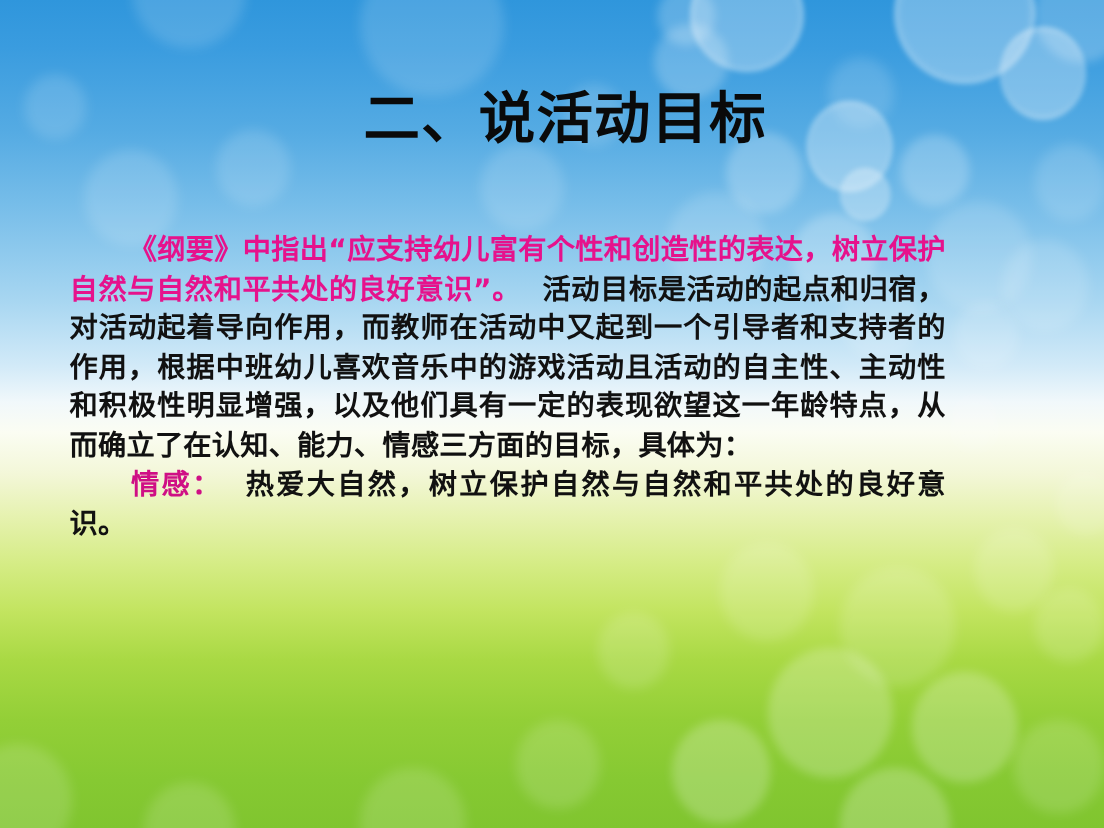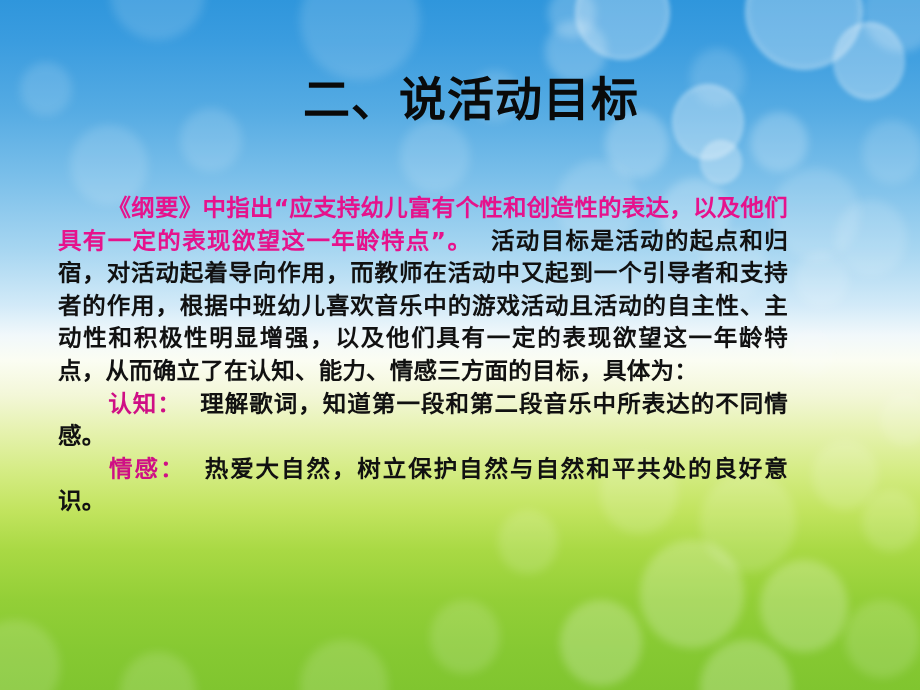--- a/index.html
+++ b/index.html
@@ -156,7 +156,7 @@
   <div class="body">
 
     <p class="para">
-      <span class="indent"></span><span class="quote">《纲要》中指出“应支持幼儿富有个性和创造性的表达，以及他们具有一定的表现欲望这一年龄特点”。</span><span class="gap"></span><span>活动目标是活动的起点和归宿，对活动起着导向作用，而教师在活动中又起到一个引导者和支持者的作用，根据中班幼儿喜欢音乐中的游戏活动且活动的自主性、主动性和积极性明显增强，以及他们具有一定的表现欲望这一年龄特点，从而确立了在认知、能力、情感三方面的目标，具体为：</span>
+      <span class="indent"></span><span class="quote">《纲要》中指出“应支持幼儿富有个性和创造性的表达，树立保护自然与自然和平共处的良好意识”。</span><span class="gap"></span><span>活动目标是活动的起点和归宿，对活动起着导向作用，而教师在活动中又起到一个引导者和支持者的作用，根据中班幼儿喜欢音乐中的游戏活动且活动的自主性、主动性和积极性明显增强，以及他们具有一定的表现欲望这一年龄特点，从而确立了在认知、能力、情感三方面的目标，具体为：</span>
     </p>
 
     <p class="para">

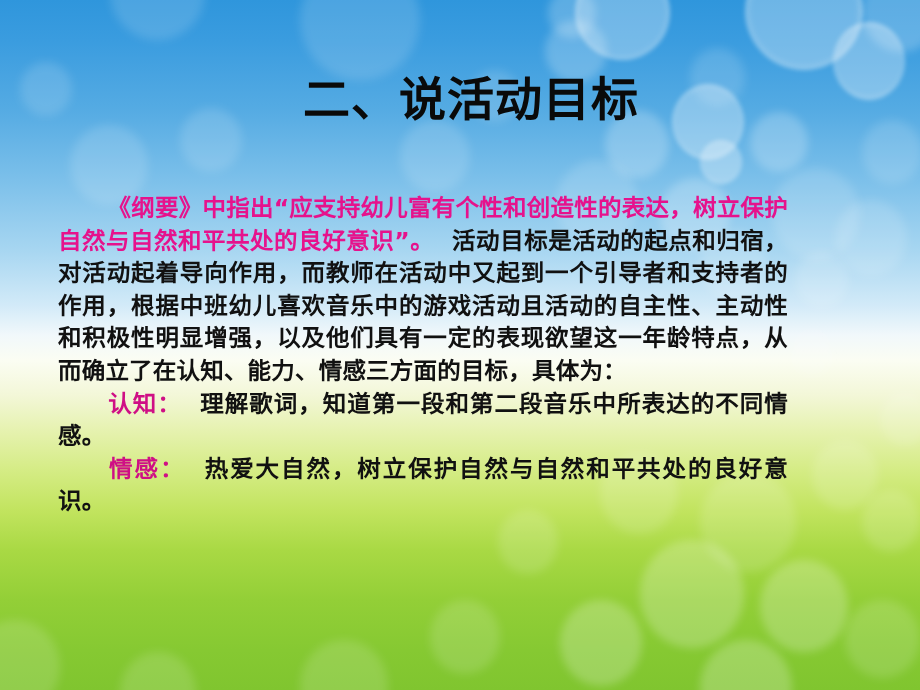--- a/index.html
+++ b/index.html
@@ -159,9 +159,6 @@
       <span class="indent"></span><span class="quote">《纲要》中指出“应支持幼儿富有个性和创造性的表达，树立保护自然与自然和平共处的良好意识”。</span><span class="gap"></span><span>活动目标是活动的起点和归宿，对活动起着导向作用，而教师在活动中又起到一个引导者和支持者的作用，根据中班幼儿喜欢音乐中的游戏活动且活动的自主性、主动性和积极性明显增强，以及他们具有一定的表现欲望这一年龄特点，从而确立了在认知、能力、情感三方面的目标，具体为：</span>
     </p>
 
-    <p class="para">
-      <span class="indent"></span><span class="lab">认知：</span><span class="gap"></span><span>理解歌词，知道第一段和第二段音乐中所表达的不同情感。</span>
-    </p>
 
 
     <p class="para">

